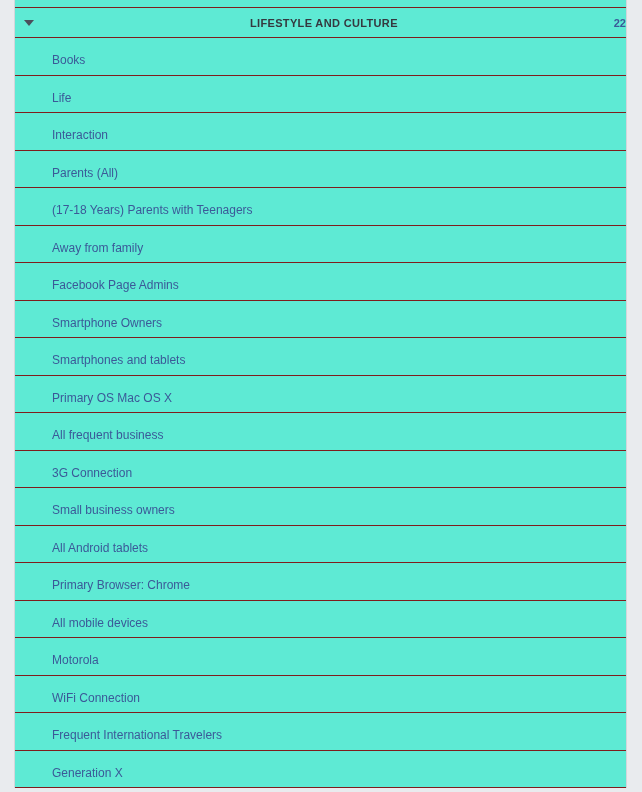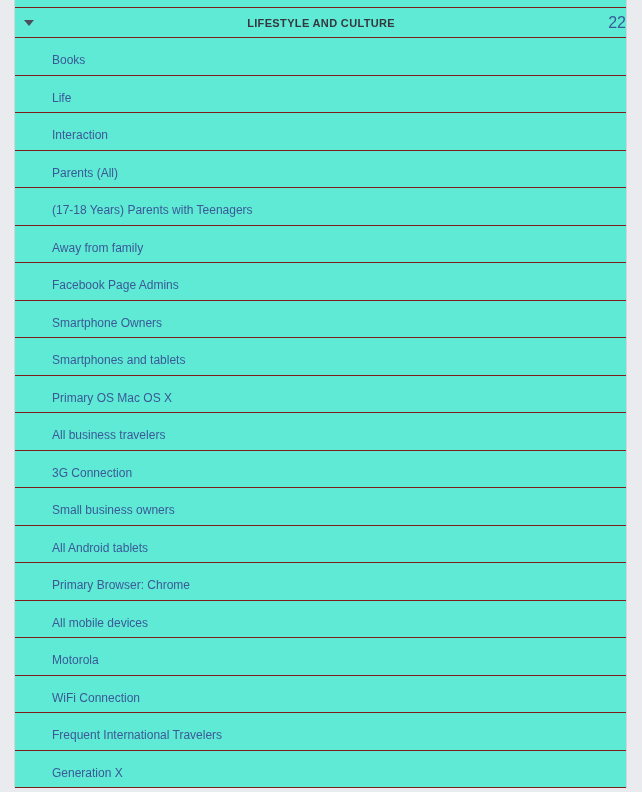--- a/index.html
+++ b/index.html
@@ -65,8 +65,8 @@
     white-space: nowrap;
   }
   .header-count {
-    font-size: 16px;
-    font-weight: normal;
+    font-size: 11px;
+    font-weight: bold;
     color: #3b5998;
     margin-left: 9px;
     white-space: nowrap;

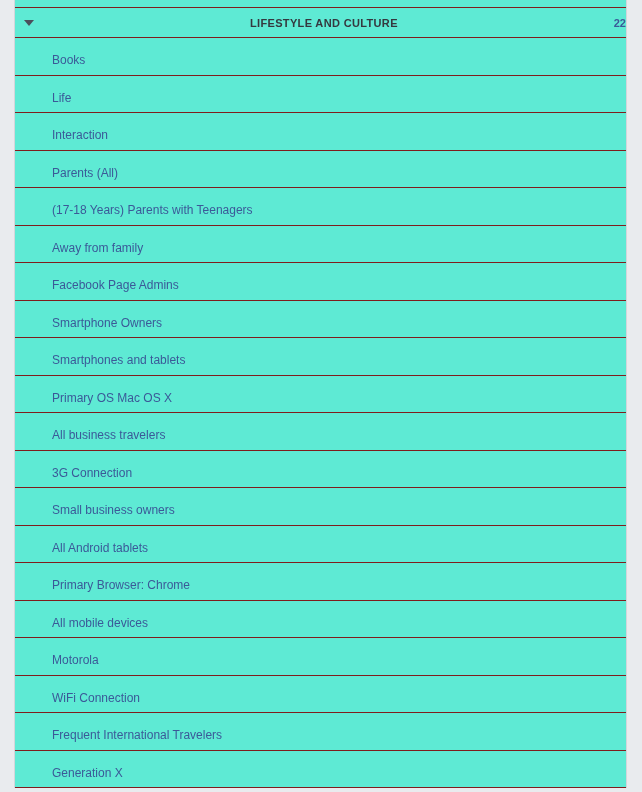--- a/index.html
+++ b/index.html
@@ -133,7 +133,7 @@
         <span class="item-label">Primary OS Mac OS X</span>
       </div>
       <div class="row row-item">
-        <span class="item-label">All business travelers</span>
+        <span class="item-label">All frequent business</span>
       </div>
       <div class="row row-item">
         <span class="item-label">3G Connection</span>

